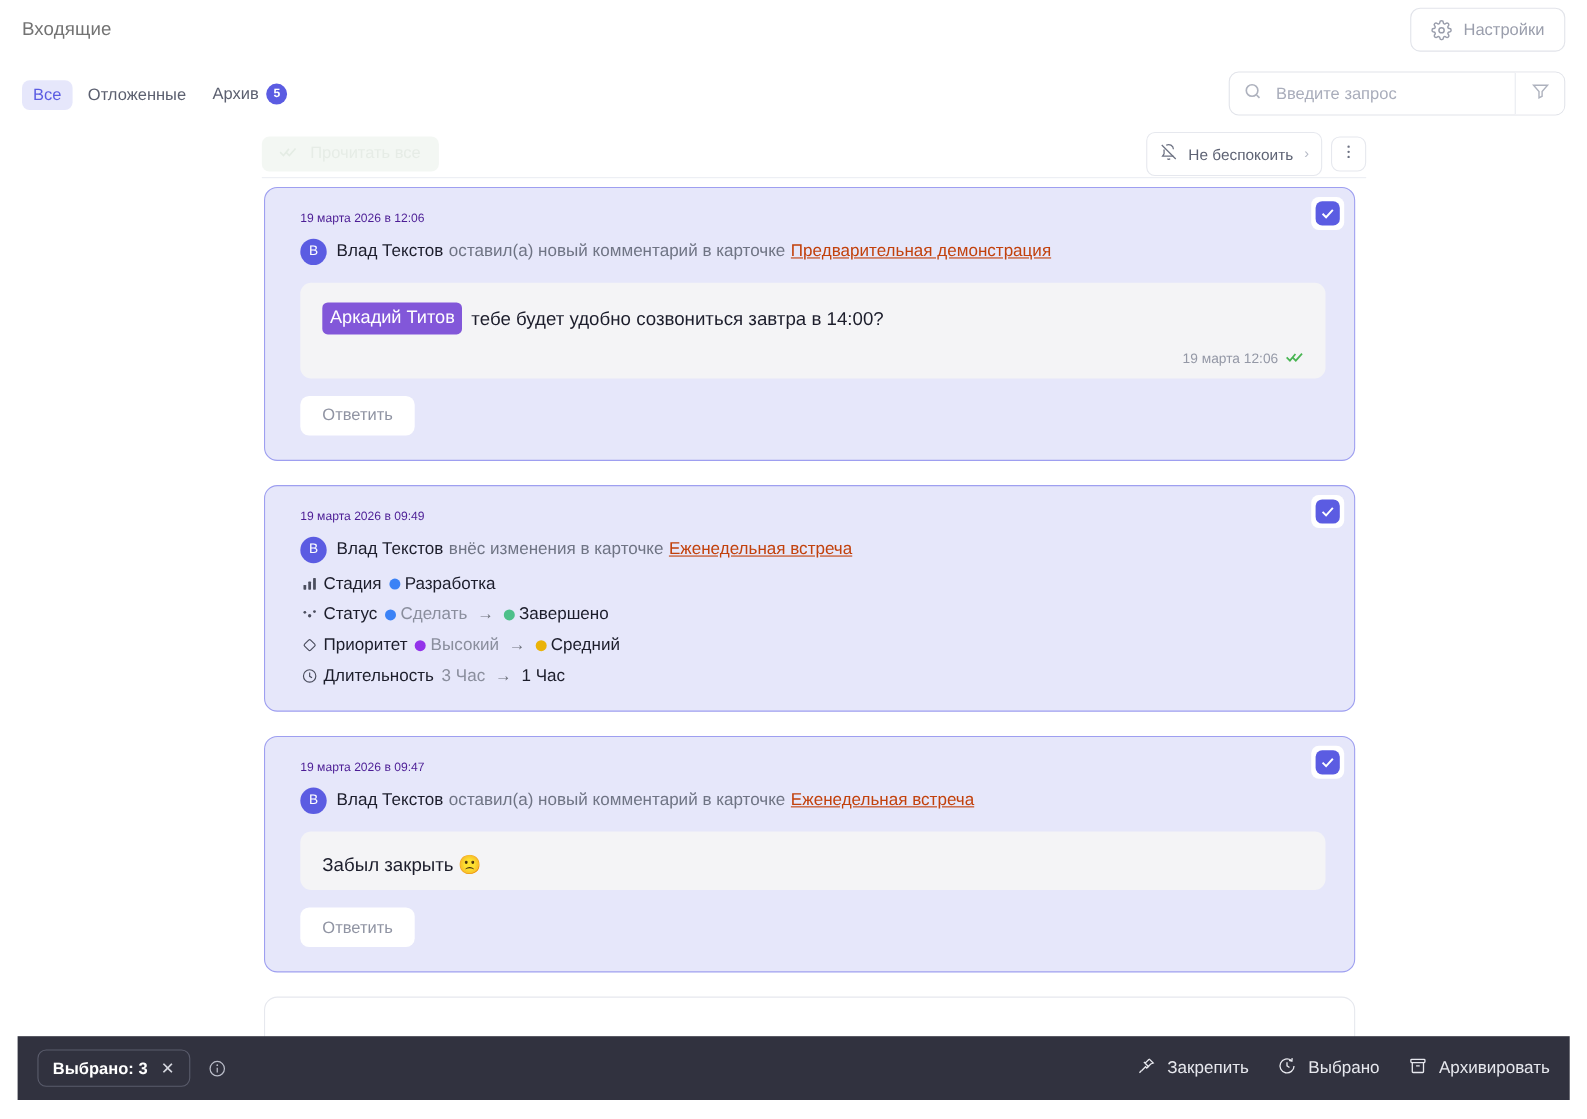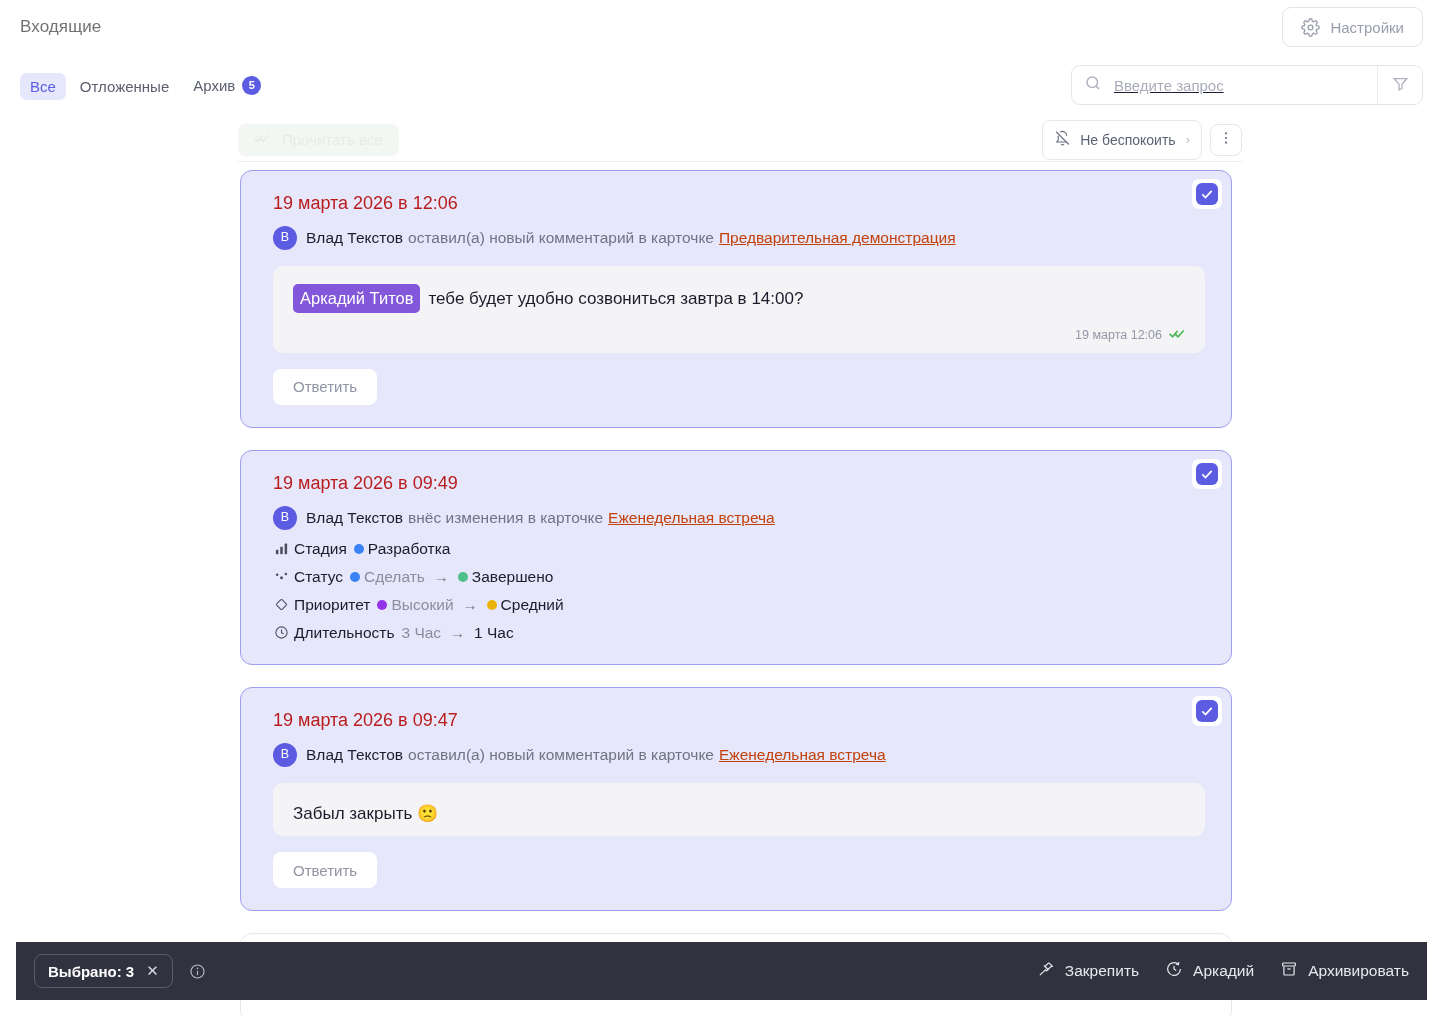--- a/index.html
+++ b/index.html
@@ -106,11 +106,10 @@
     border: 1px solid #e2e4ea;
     border-radius: 9px;
     height: 40px;
-    width: 352px;
+    width: 306px;
     background: #fff;
     overflow: hidden;
     box-sizing: border-box;
-    text-decoration: underline;
   }
   .search-field {
     flex: 1;

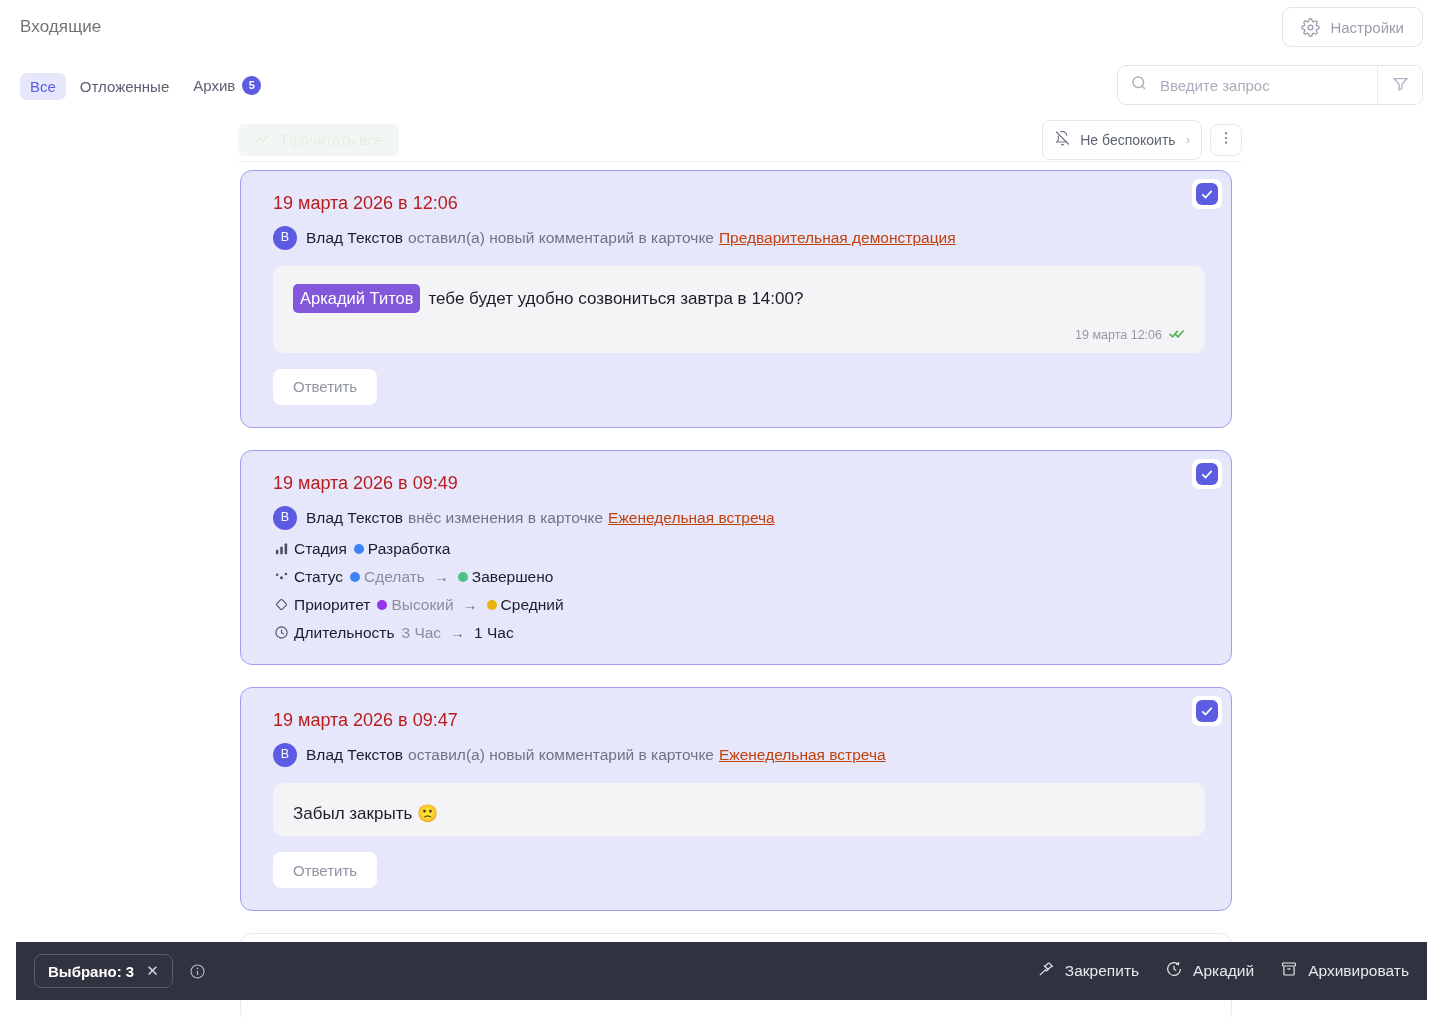--- a/index.html
+++ b/index.html
@@ -236,8 +236,8 @@
     cursor: pointer;
   }
   .card-time {
-    font-size: 18px;
-    color: #b91c1c;
+    font-size: 11px;
+    color: #4c1d95;
     margin-bottom: 12px;
   }
   .card-line {

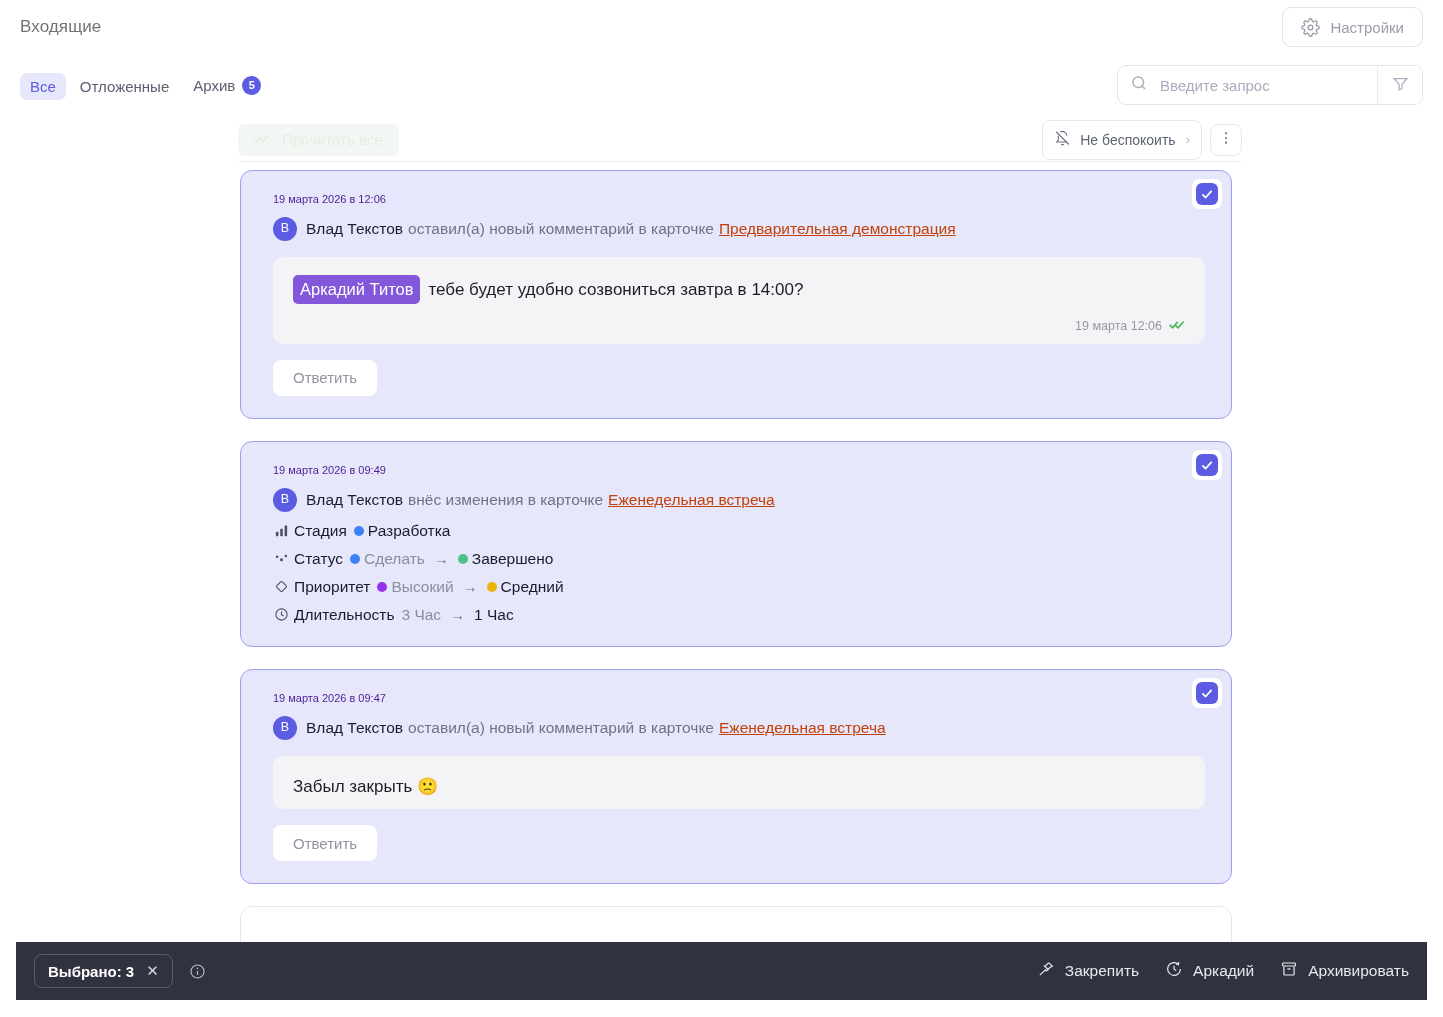--- a/index.html
+++ b/index.html
@@ -664,7 +664,7 @@
             <path d="M12 7.6V12l3 2"></path>
           </svg>
         </span>
-        <span>Аркадий</span>
+        <span>Выбрано</span>
       </button>
       <button class="sel-action">
         <span>

